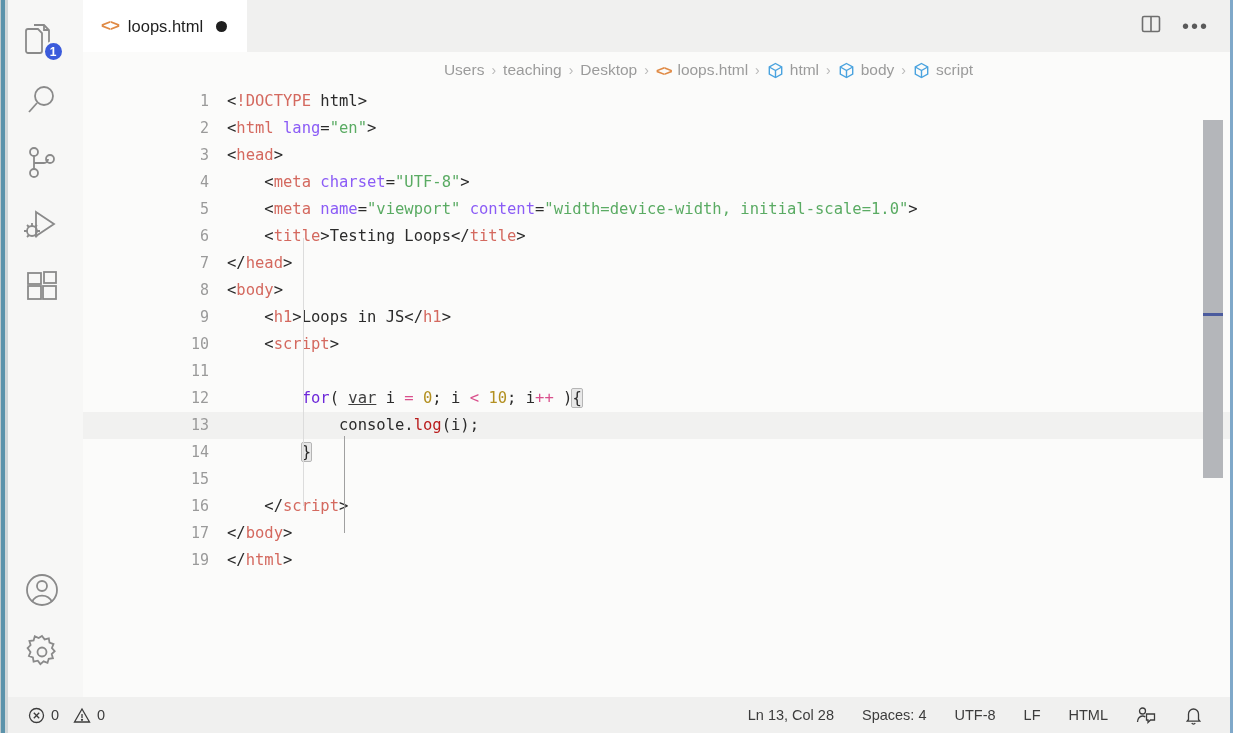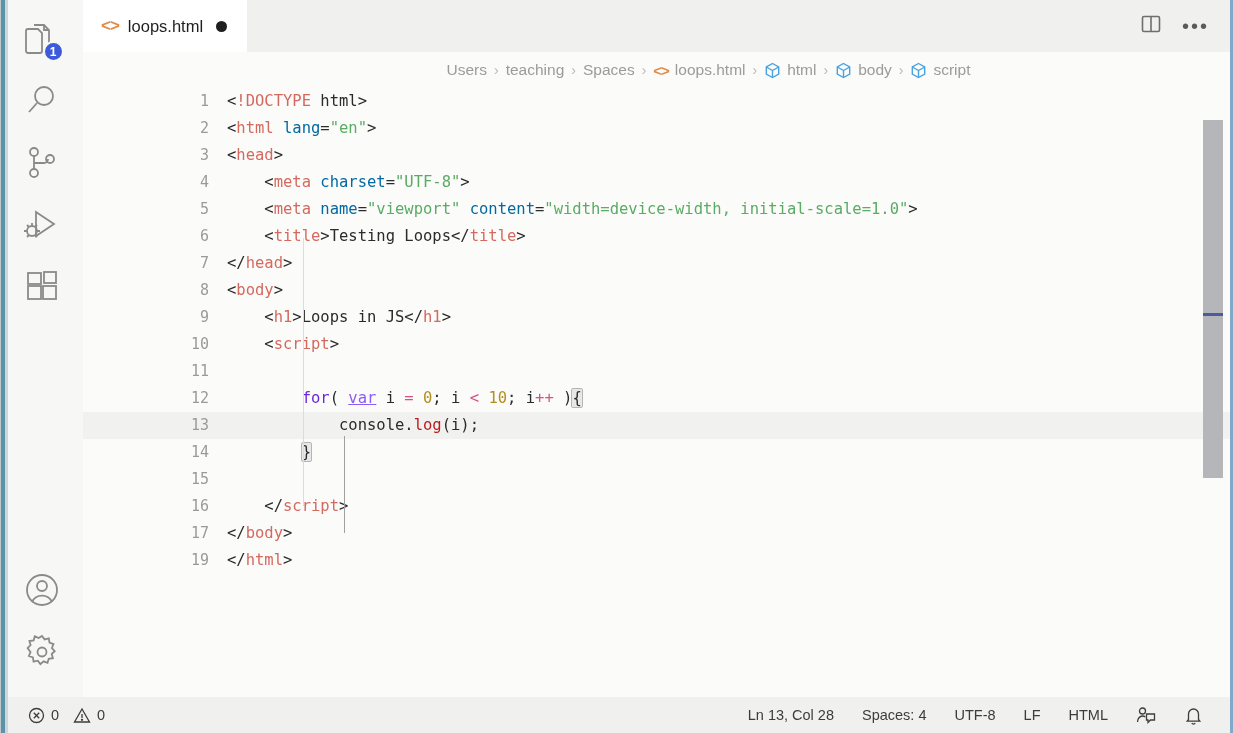--- a/index.html
+++ b/index.html
@@ -251,7 +251,7 @@
           </span>
           <span class="bc-sep">›</span>
           <span class="bc-item">
-            <span>Spaces</span>
+            <span>Desktop</span>
           </span>
           <span class="bc-sep">›</span>
           <span class="bc-item">

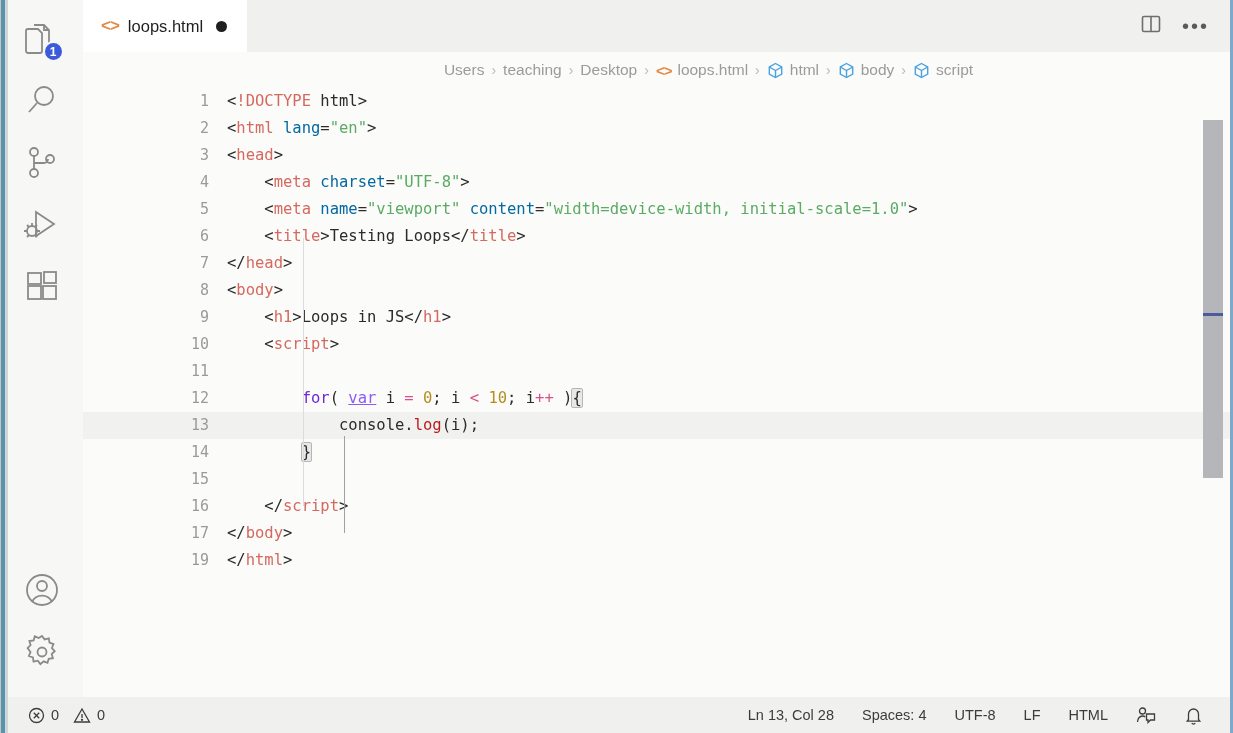--- a/index.html
+++ b/index.html
@@ -98,7 +98,7 @@
   
   .t-tag      { color:#d4695f; }
   .t-punct    { color:#2b2b2b; }
-  .t-attr     { color:#0369a1; }
+  .t-attr     { color:#8b5cf6; }
   .t-string   { color:#5aab63; }
   .t-text     { color:#2b2b2b; }
   .t-kw       { color:#6d28d9; }

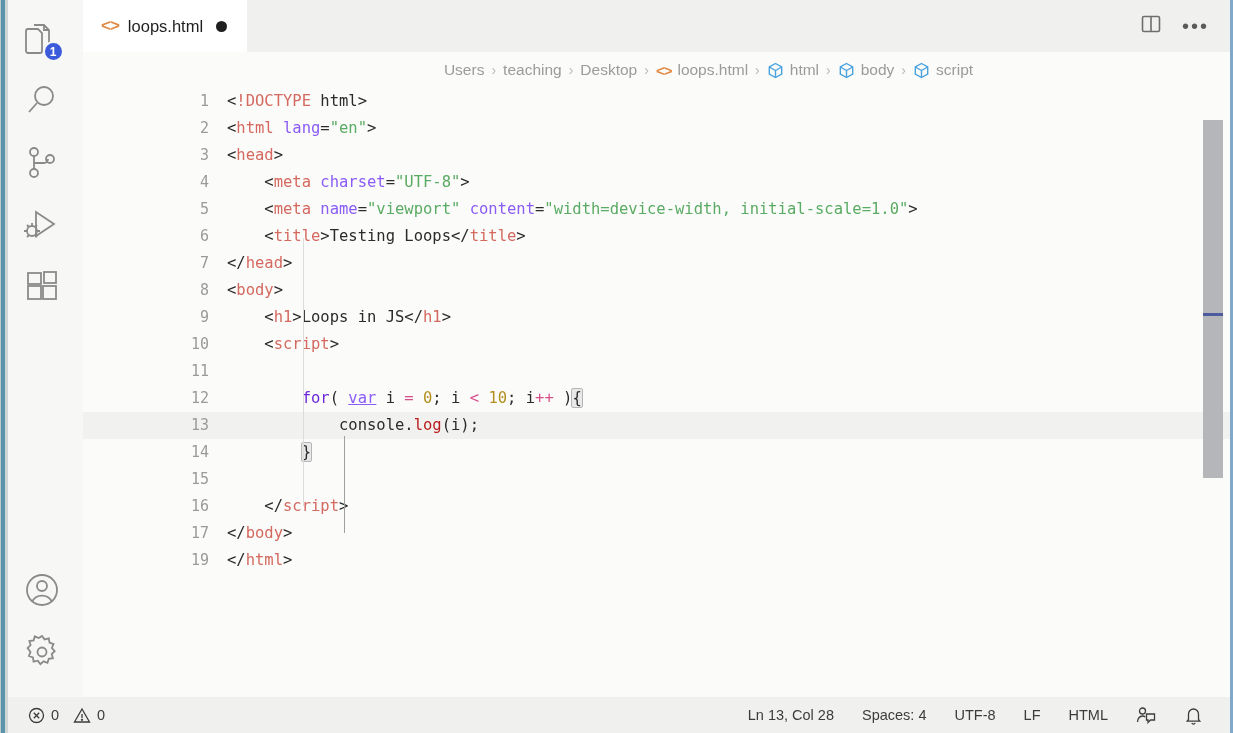--- a/index.html
+++ b/index.html
@@ -102,7 +102,7 @@
   .t-string   { color:#5aab63; }
   .t-text     { color:#2b2b2b; }
   .t-kw       { color:#6d28d9; }
-  .t-var      { color:#8b5cf6;text-decoration:underline; }
+  .t-var      { color:#404040;text-decoration:underline; }
   .t-num      { color:#b39021; }
   .t-op       { color:#d94f8c; }
   .t-fn       { color:#b91c1c; }

